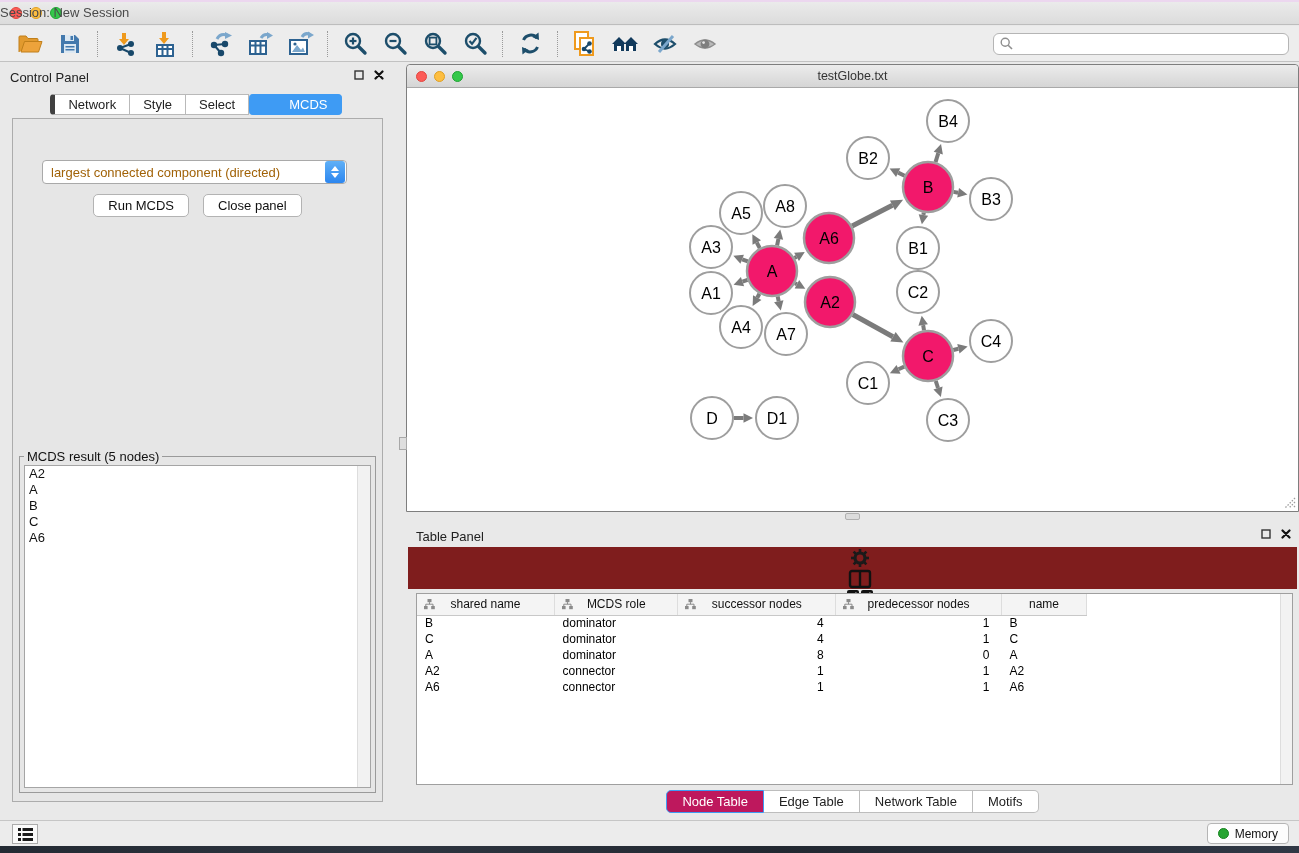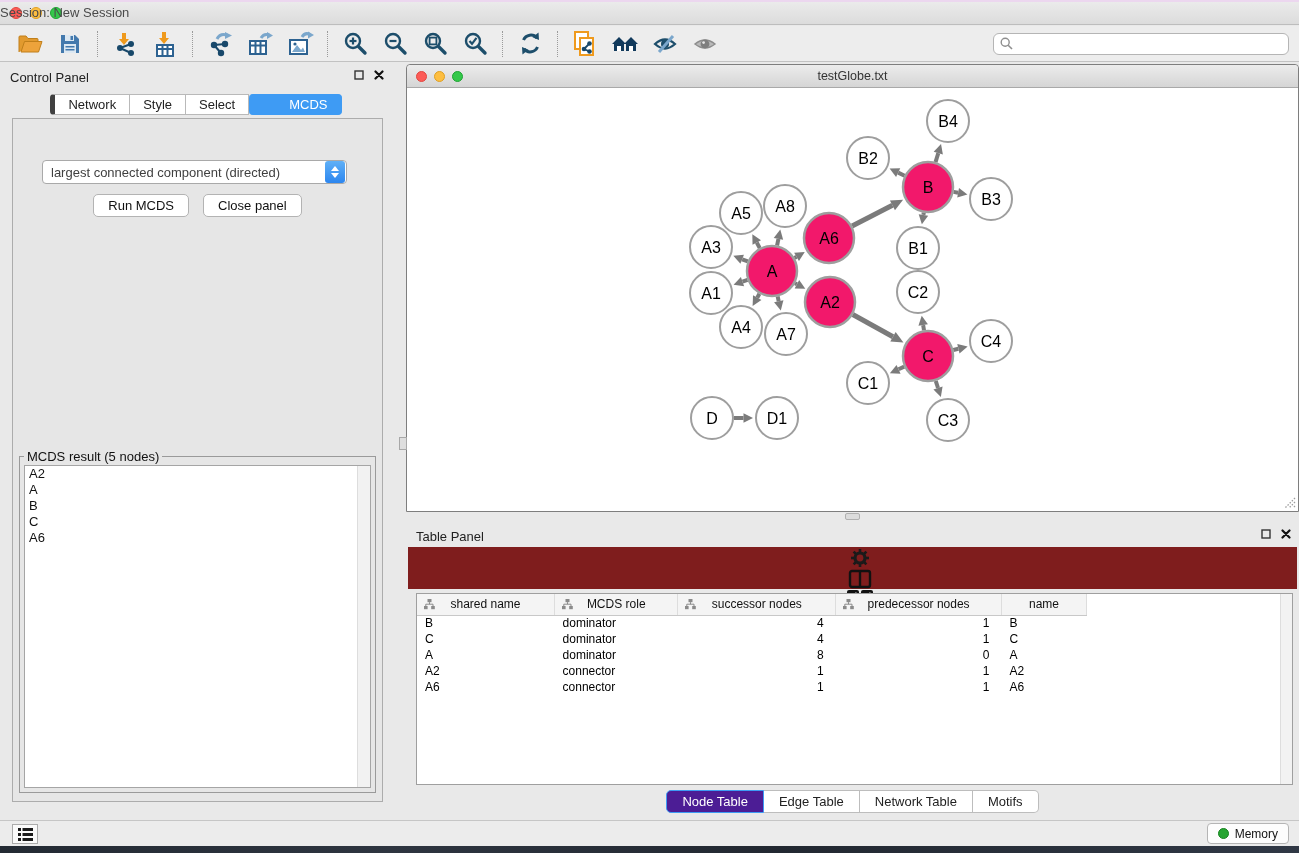--- a/index.html
+++ b/index.html
@@ -56,7 +56,7 @@
   .opt-label { position:absolute; top:18px; left:0; right:0; text-align:center; font-size:13px; color:#111; }
   .combo { position:absolute; left:29px; right:35px; top:41px; height:24px; background:#fff;
     border:1px solid #a9a9a9; border-radius:4px; display:flex; align-items:center; }
-  .combo .combo-text { flex:1; font-size:13px; padding-left:8px; color:#404040;
+  .combo .combo-text { flex:1; font-size:13px; padding-left:8px; color:#a16207;
     white-space:nowrap; overflow:hidden; }
   .combo .stepper { width:20px; height:22px; background:linear-gradient(#5fb0f7,#2c86ef);
     border-radius:3px; margin-right:1px; display:flex; flex-direction:column;

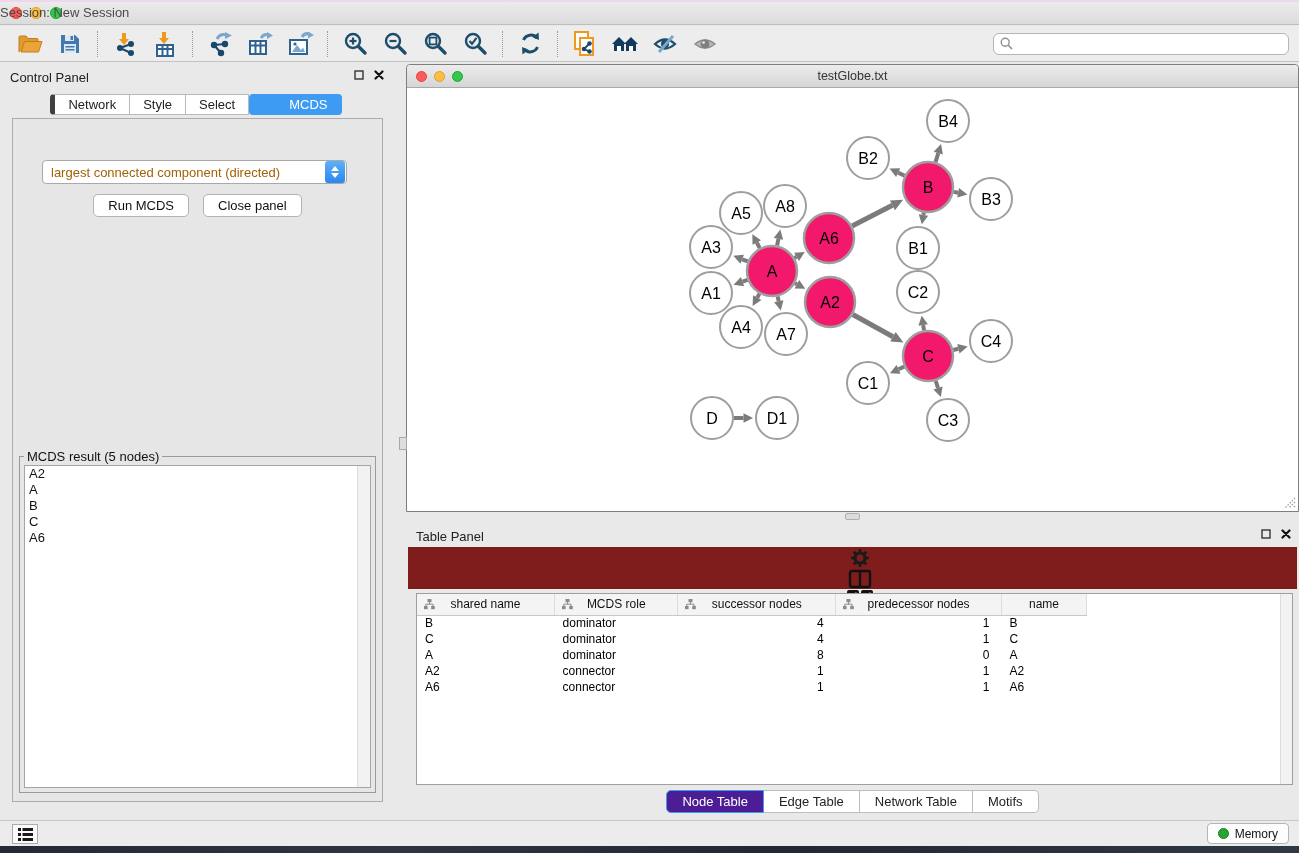--- a/index.html
+++ b/index.html
@@ -118,7 +118,7 @@
     border-left:none; color:#222; }
   .btab:first-child { border-left:1px solid #bdbdbd; border-radius:5px 0 0 5px; }
   .btab:last-child { border-radius:0 5px 5px 0; }
-  .btab.active { background:#4c1d95; color:#fff; border-color:#3e9bf4; border-radius:5px 0 0 5px; }
+  .btab.active { background:#be185d; color:#fff; border-color:#3e9bf4; border-radius:5px 0 0 5px; }
 
   
   .statusbar { position:absolute; left:0; right:0; bottom:0; height:26px; background:#ececec;

